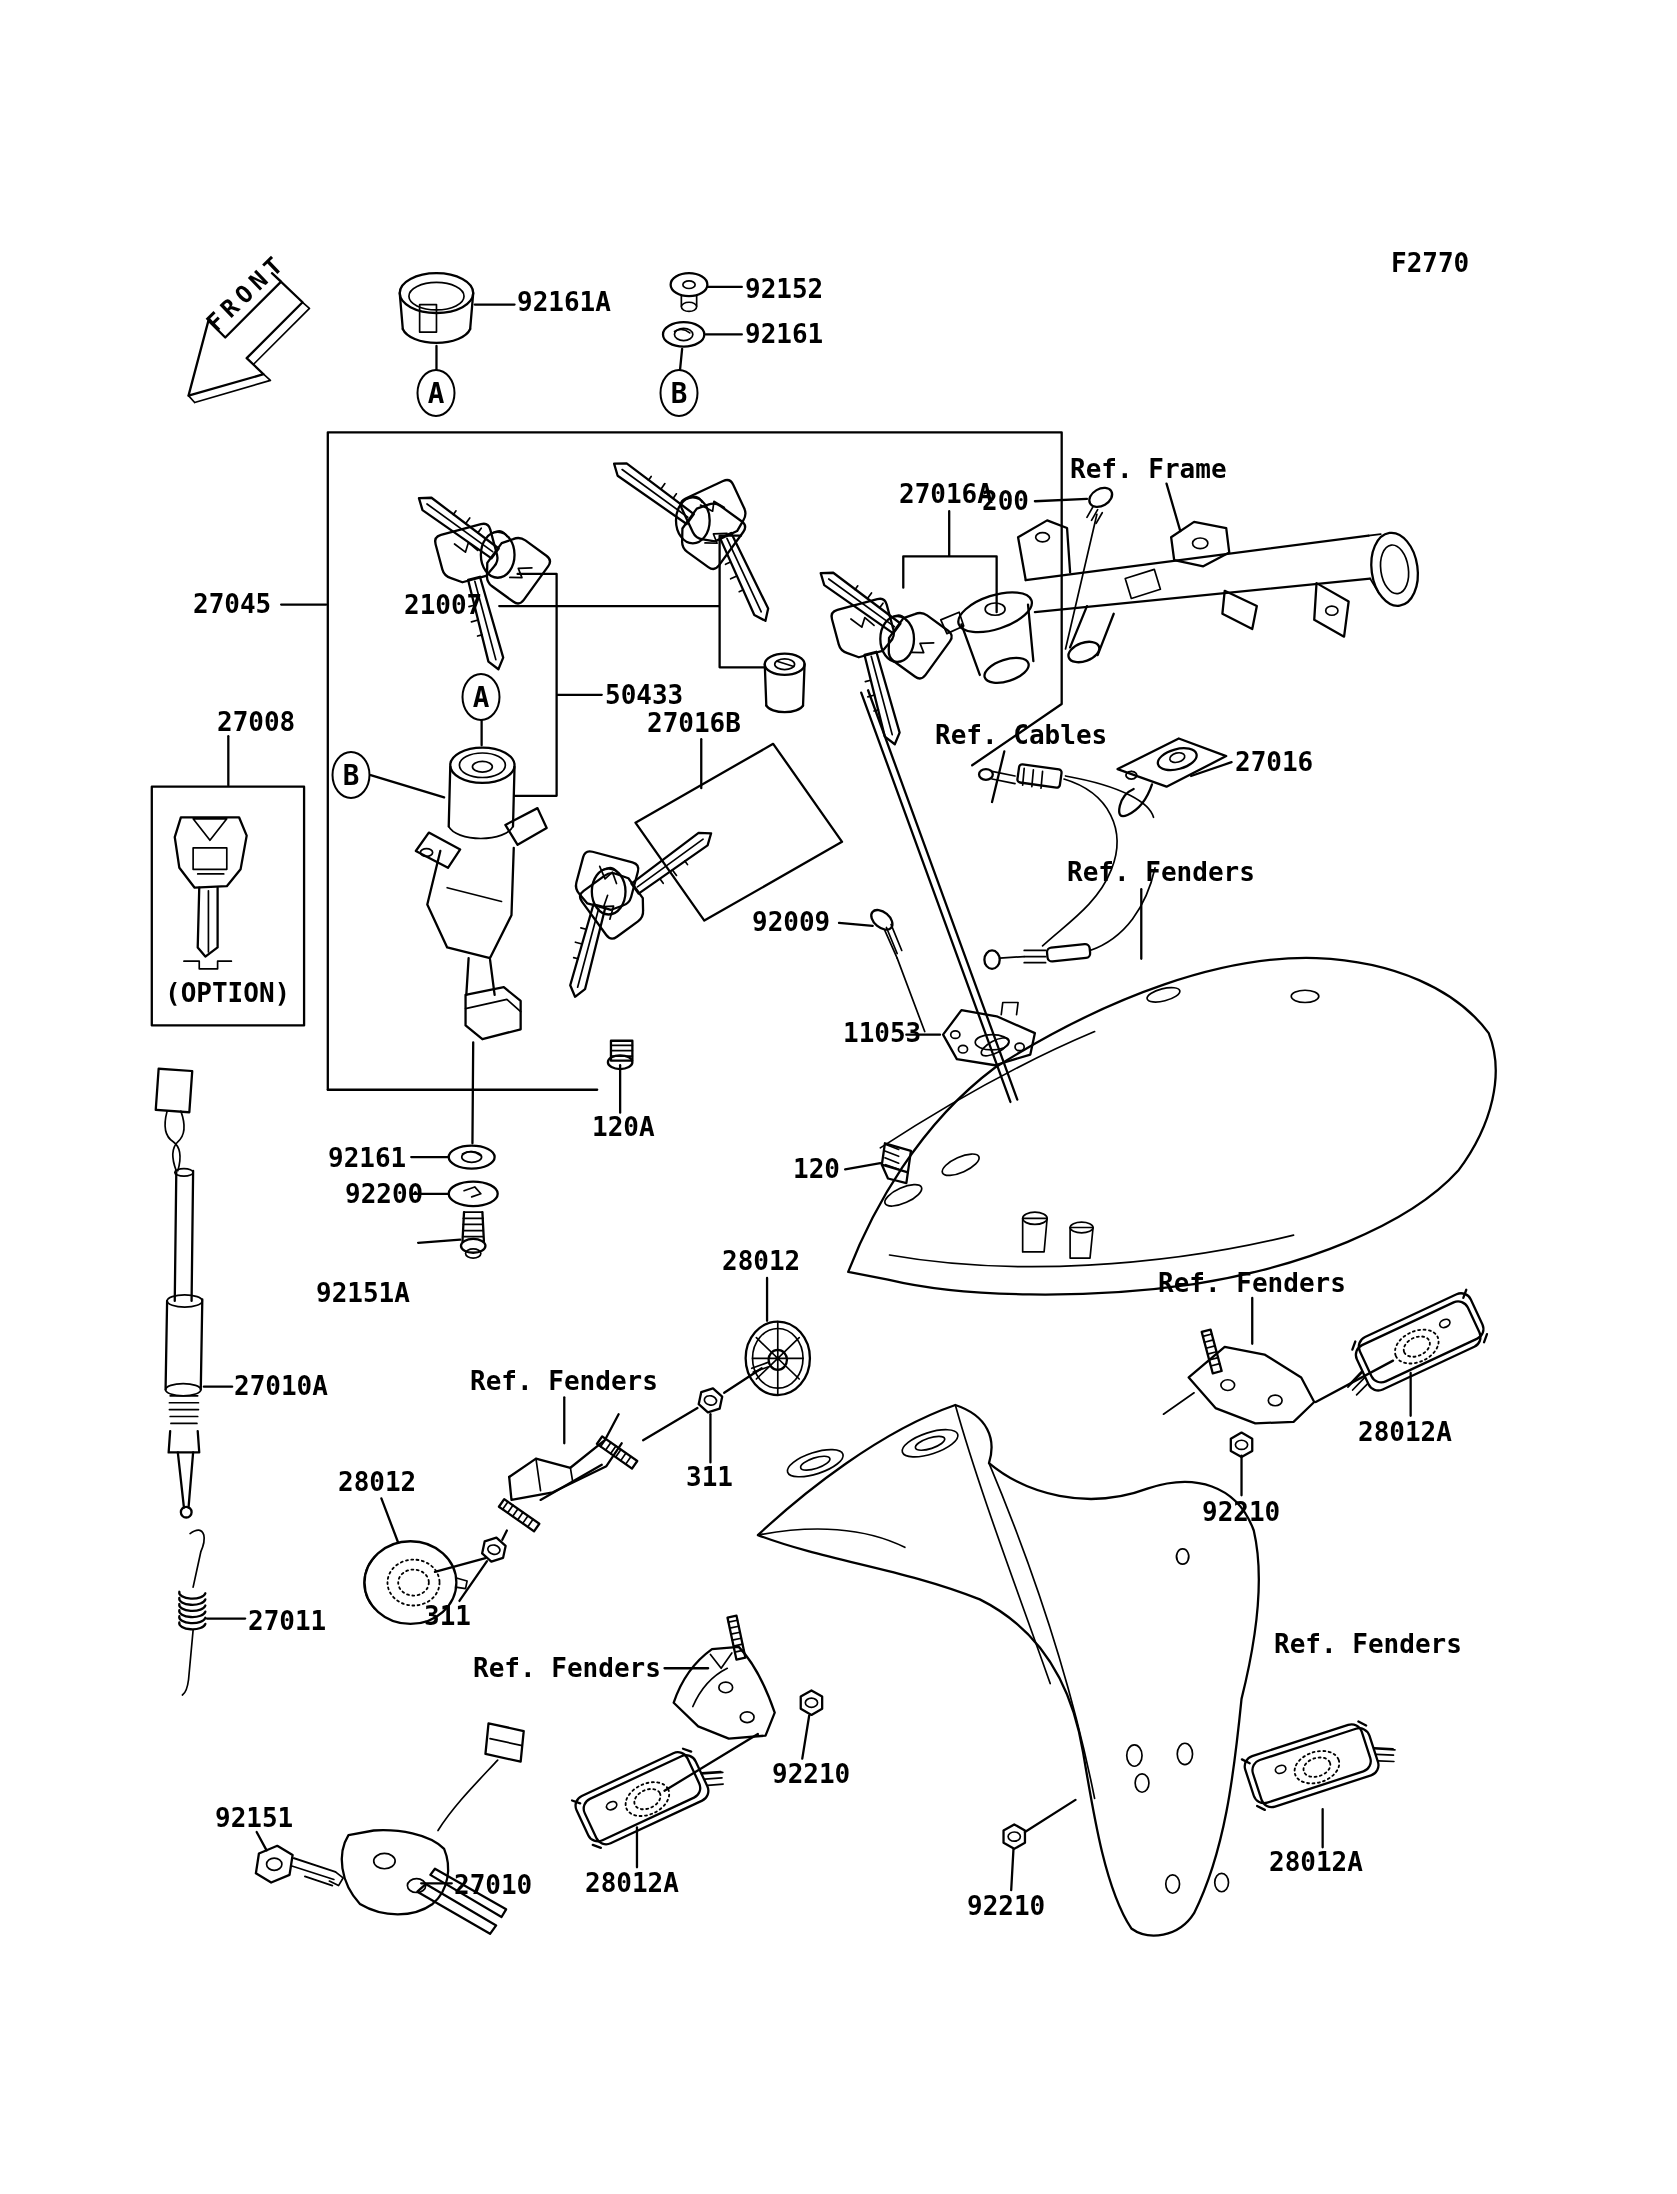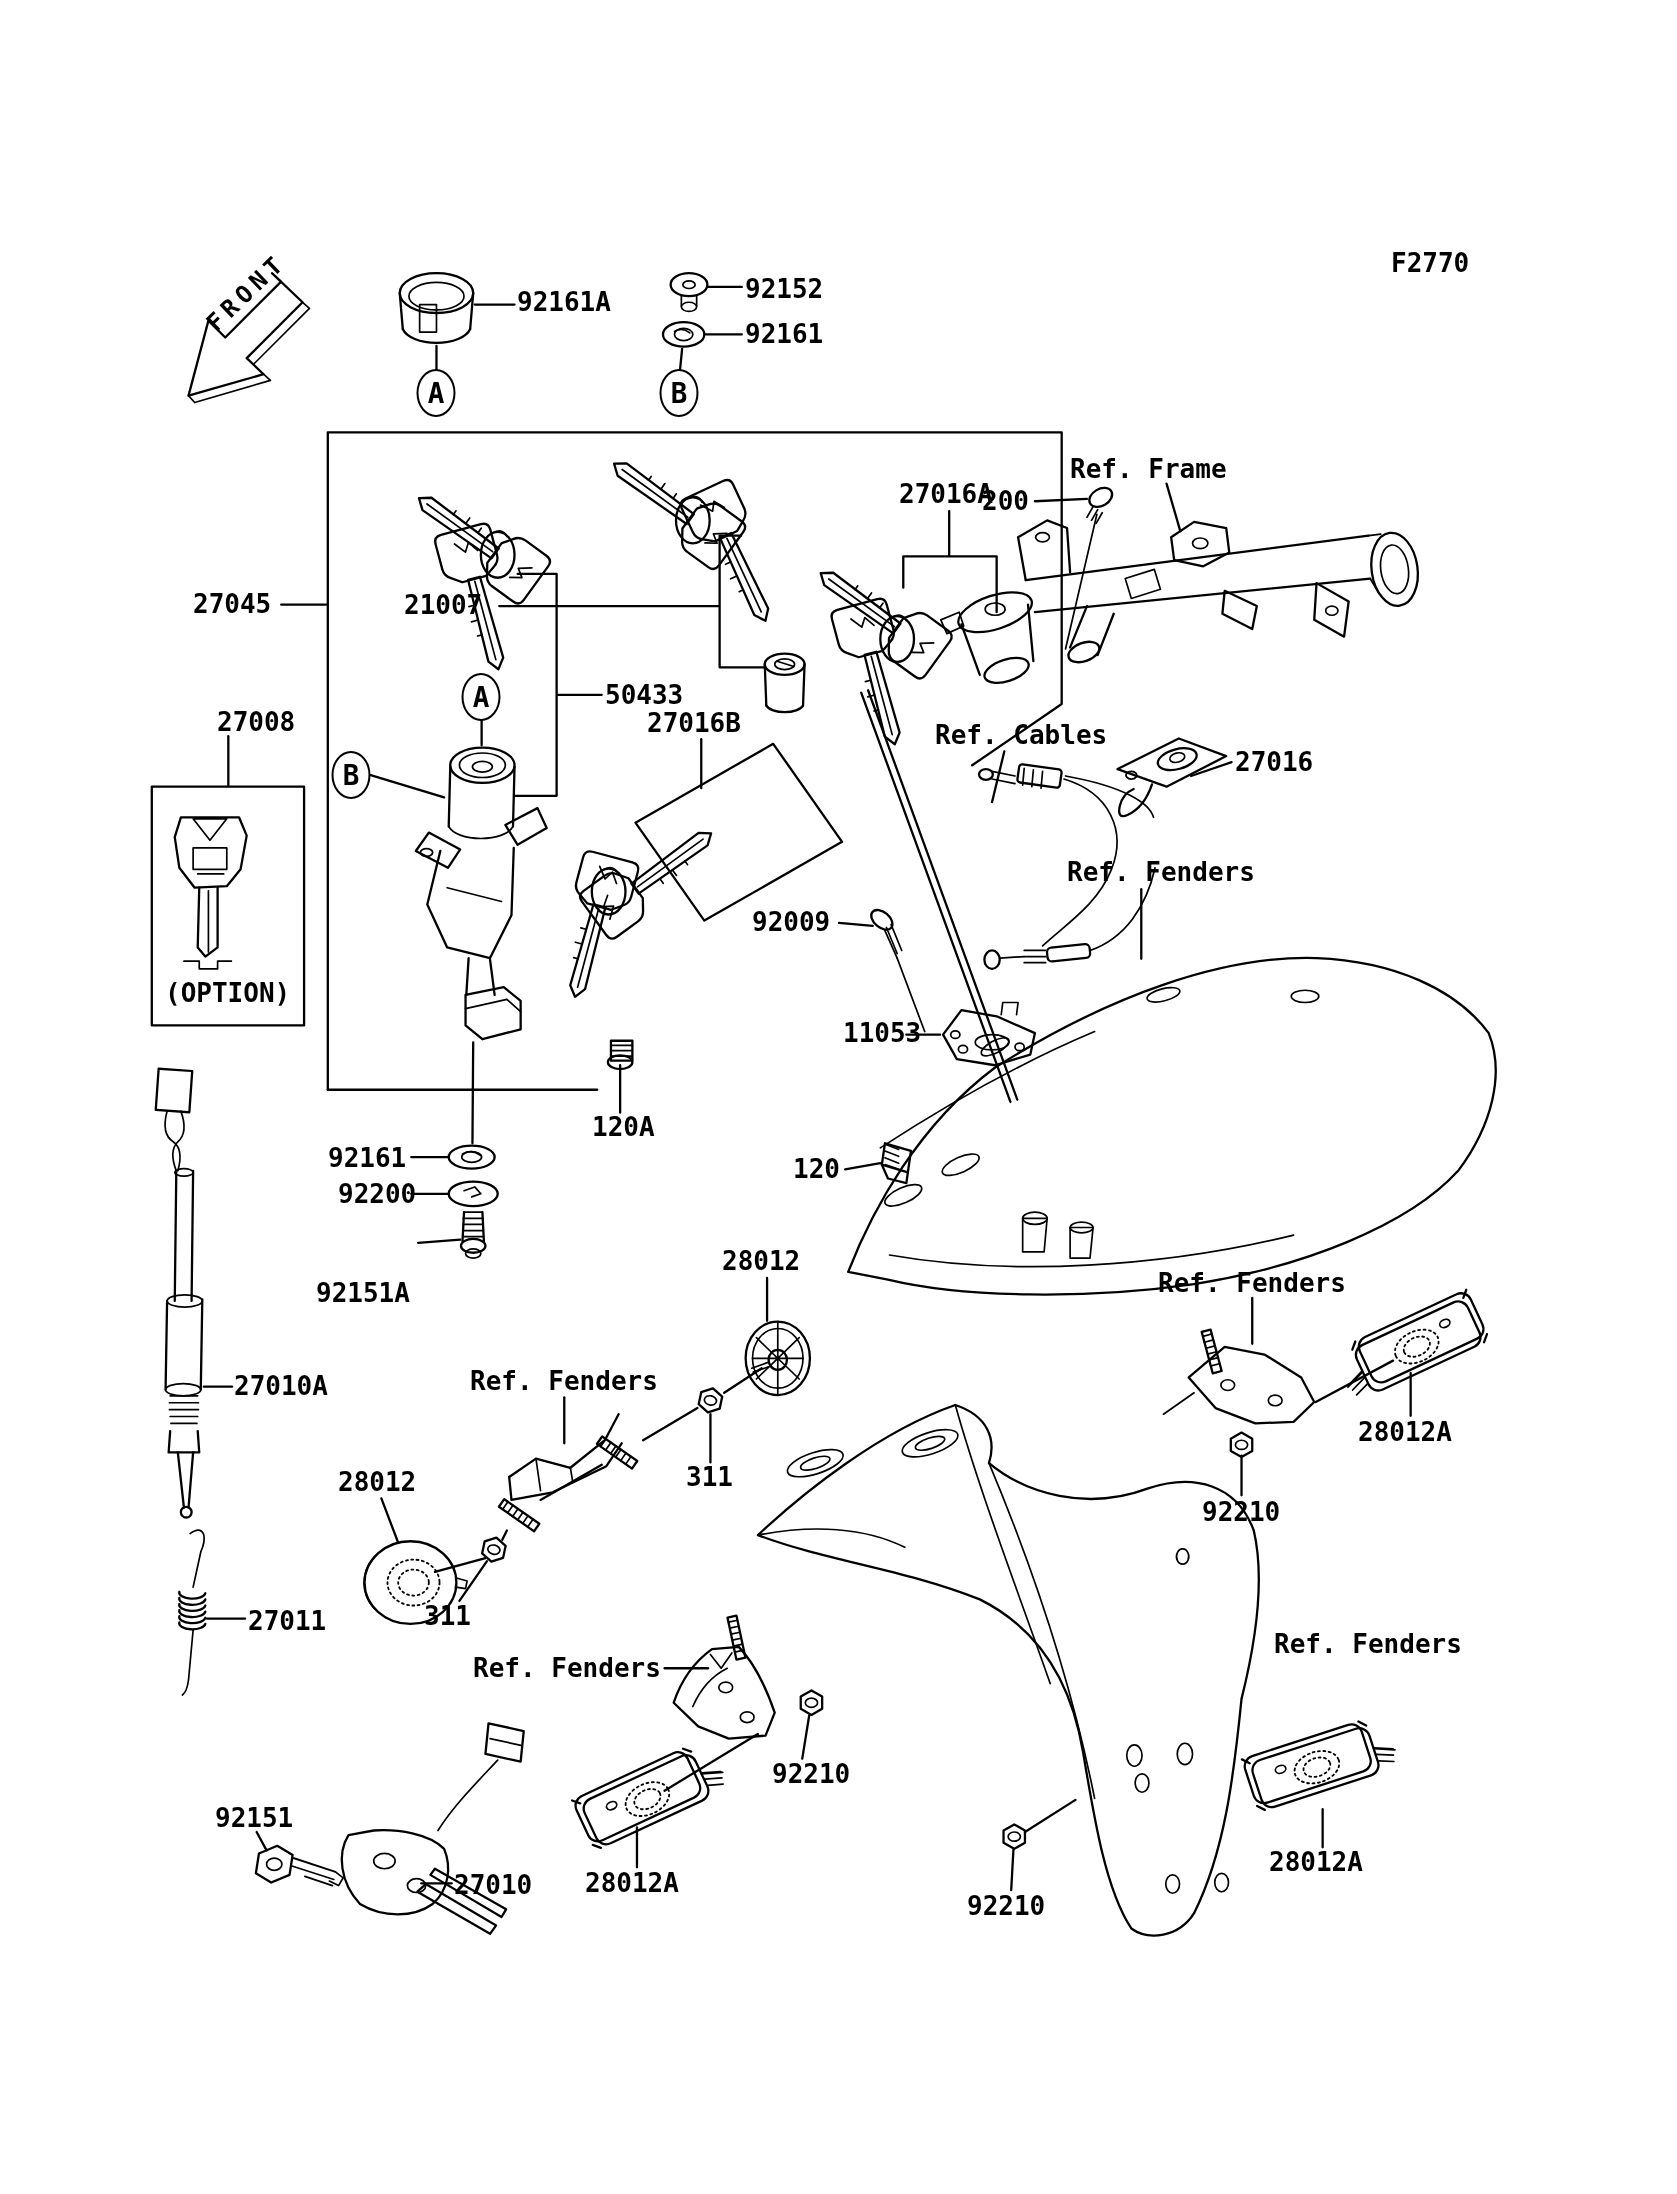--- a/index.html
+++ b/index.html
@@ -436,7 +436,7 @@
     <div class="lbl" style="left: 592px; top: 1114px;">120A</div>
     <div class="lbl" style="left: 793px; top: 1156px;">120</div>
     <div class="lbl" style="left: 328px; top: 1145px;">92161</div>
-    <div class="lbl" style="left: 338px; top: 1181px; text-align: right;">92200</div>
+    <div class="lbl" style="left: 345px; top: 1181px; text-align: right;">92200</div>
     <div class="lbl" style="left: 316px; top: 1232px; margin-top: 48px;">92151A</div>
     <div class="lbl" style="left: 722px; top: 1248px;">28012</div>
     <div class="lbl" style="left: 234px; top: 1373px;">27010A</div>

